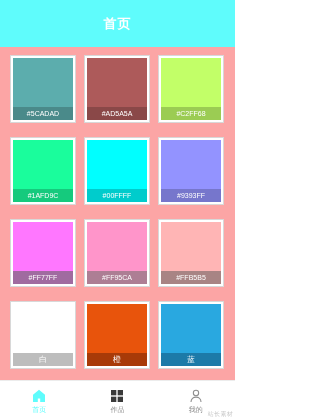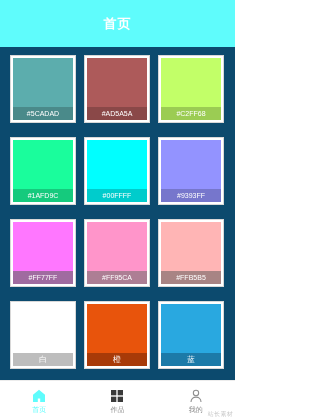--- a/index.html
+++ b/index.html
@@ -9,7 +9,7 @@
     background:#ffffff;
     overflow:hidden;
   }
-  #app { position:relative; width:235px; height:420px; background:#0c4a6e; overflow:hidden;text-align:right; }
+  #app { position:relative; width:235px; height:420px; background:#fca5a5; overflow:hidden;text-align:right; }
 
   
   .header {

